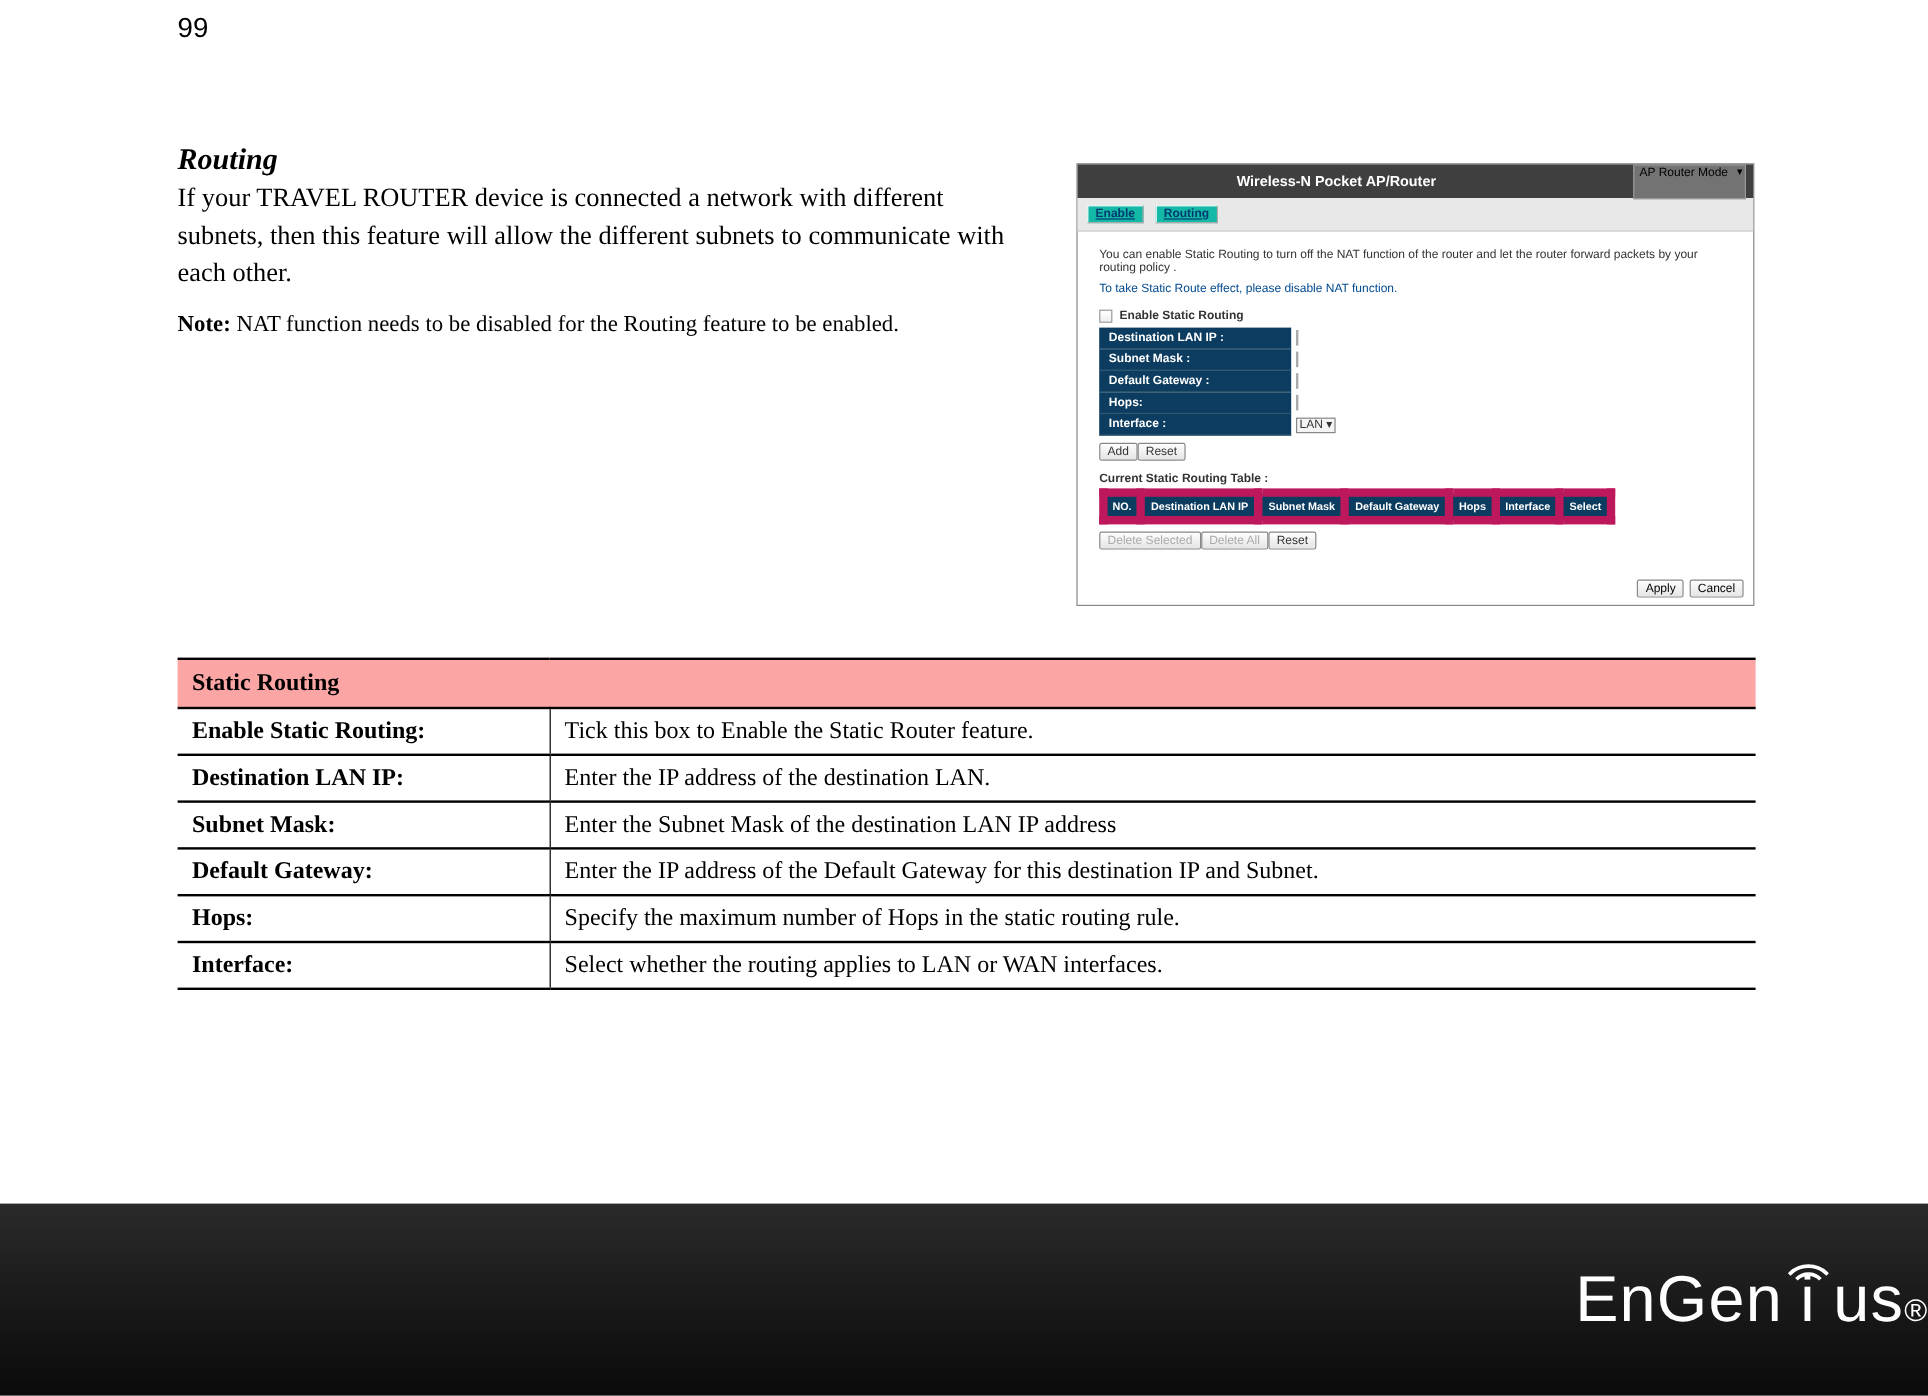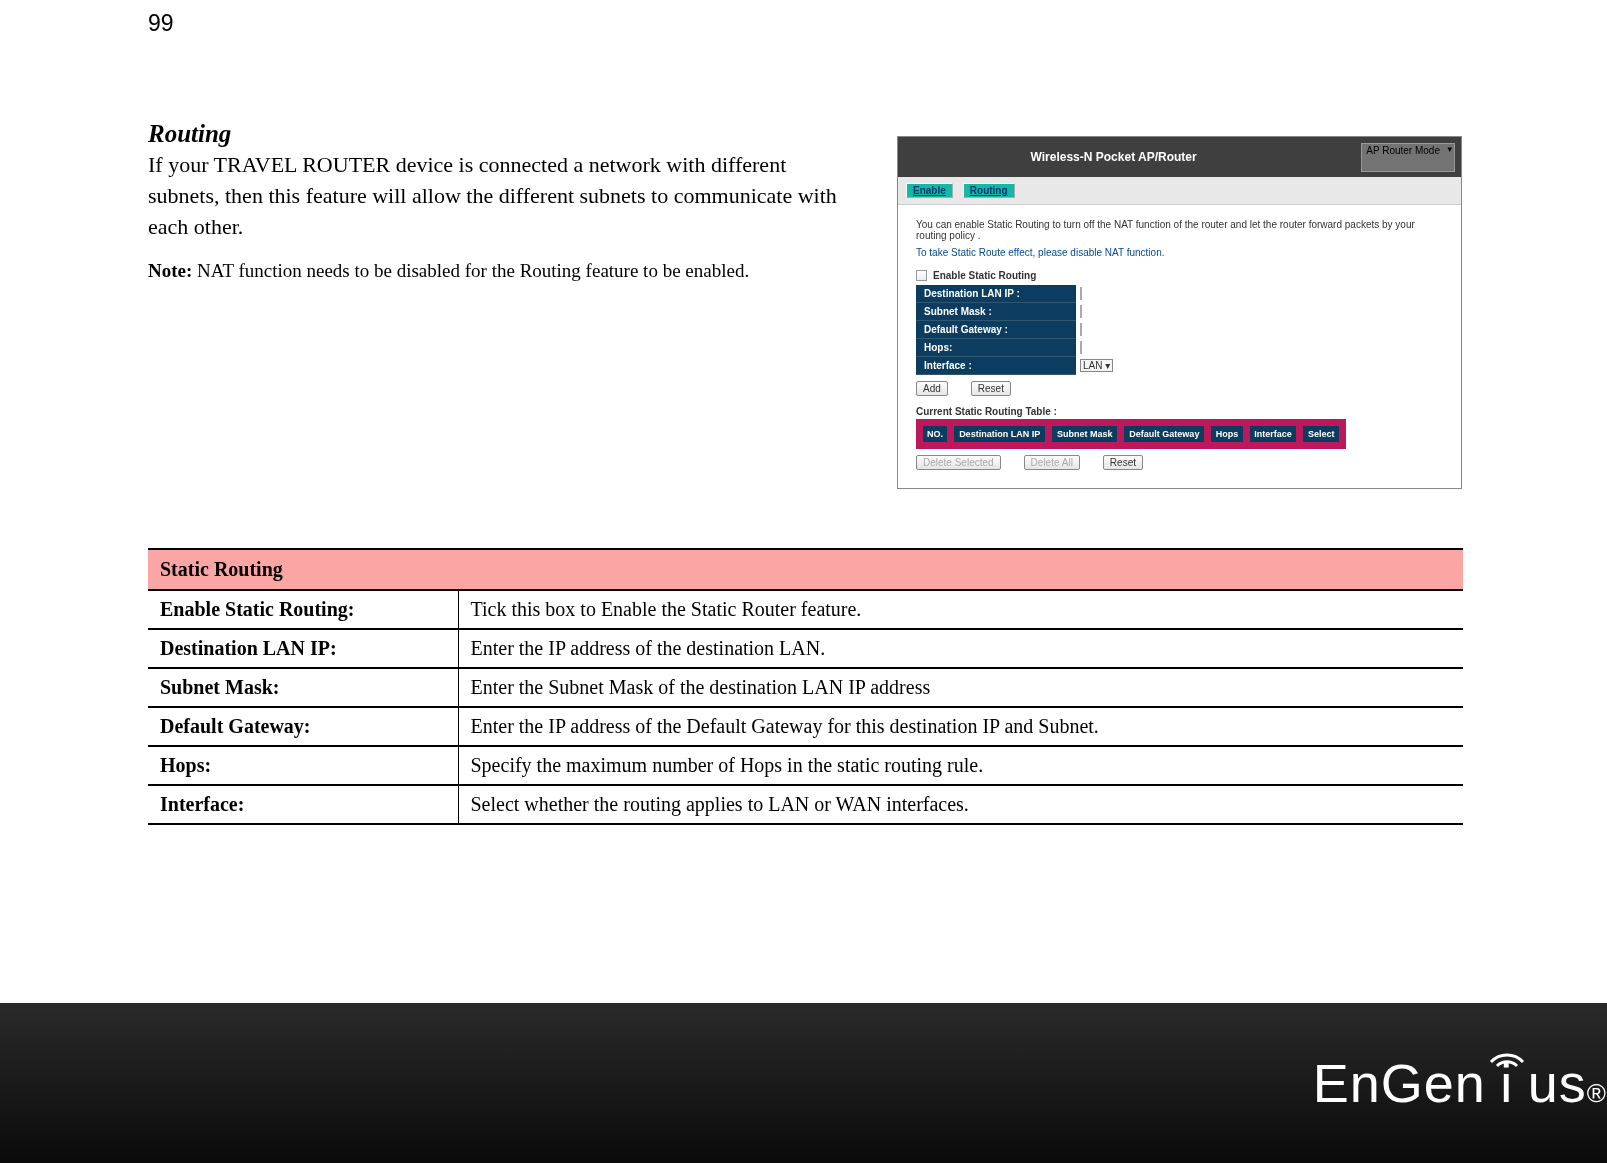--- a/index.html
+++ b/index.html
@@ -56,7 +56,7 @@
   .wp-header {
     background: #3f3f3f;
     color: #fff;
-    height: 40px;
+    height: 28px;
     display: flex;
     align-items: center;
     justify-content: flex-end;

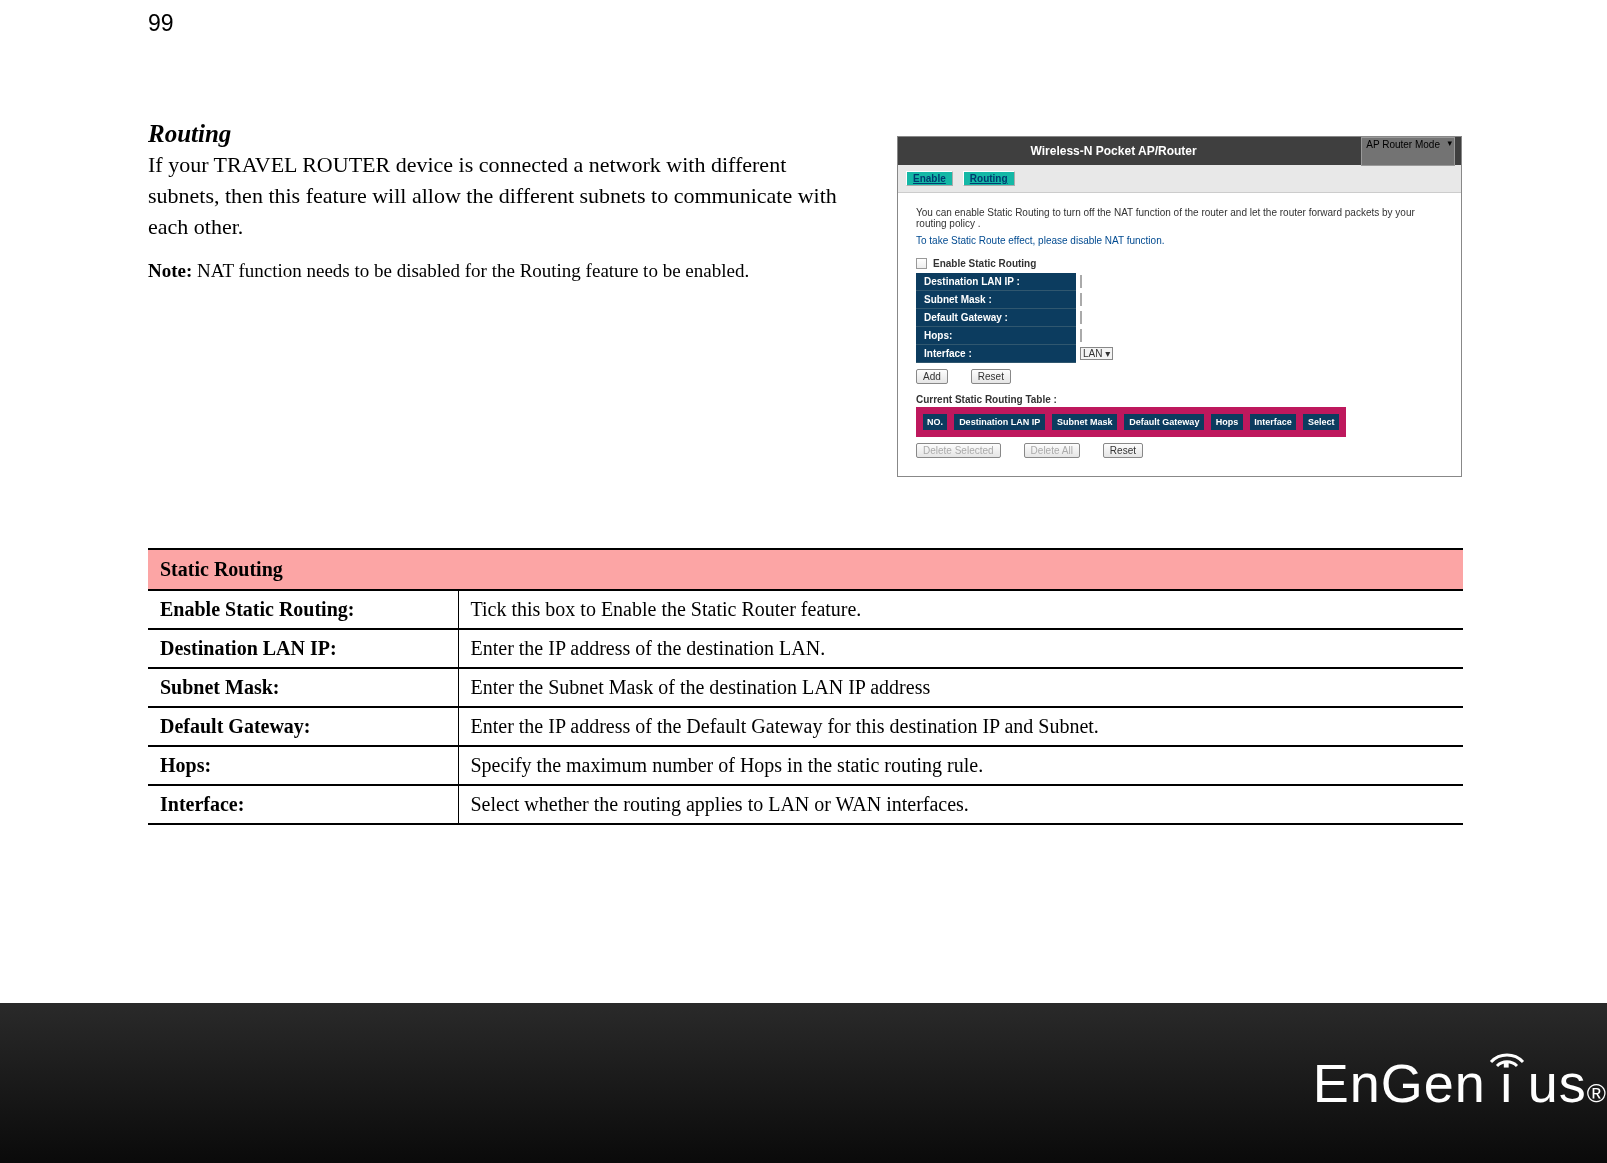--- a/index.html
+++ b/index.html
@@ -139,7 +139,7 @@
     cursor: pointer;
   }
   .btn.disabled { color: #aaa; }
-  .btn-row { display: flex; gap: 23px; margin-bottom: 10px; }
+  .btn-row { display: flex; gap: 0; margin-bottom: 10px; }
   .rt-caption { font-weight: bold; font-size: 10px; margin-bottom: 2px; }
   .rt-table {
     border-collapse: collapse;

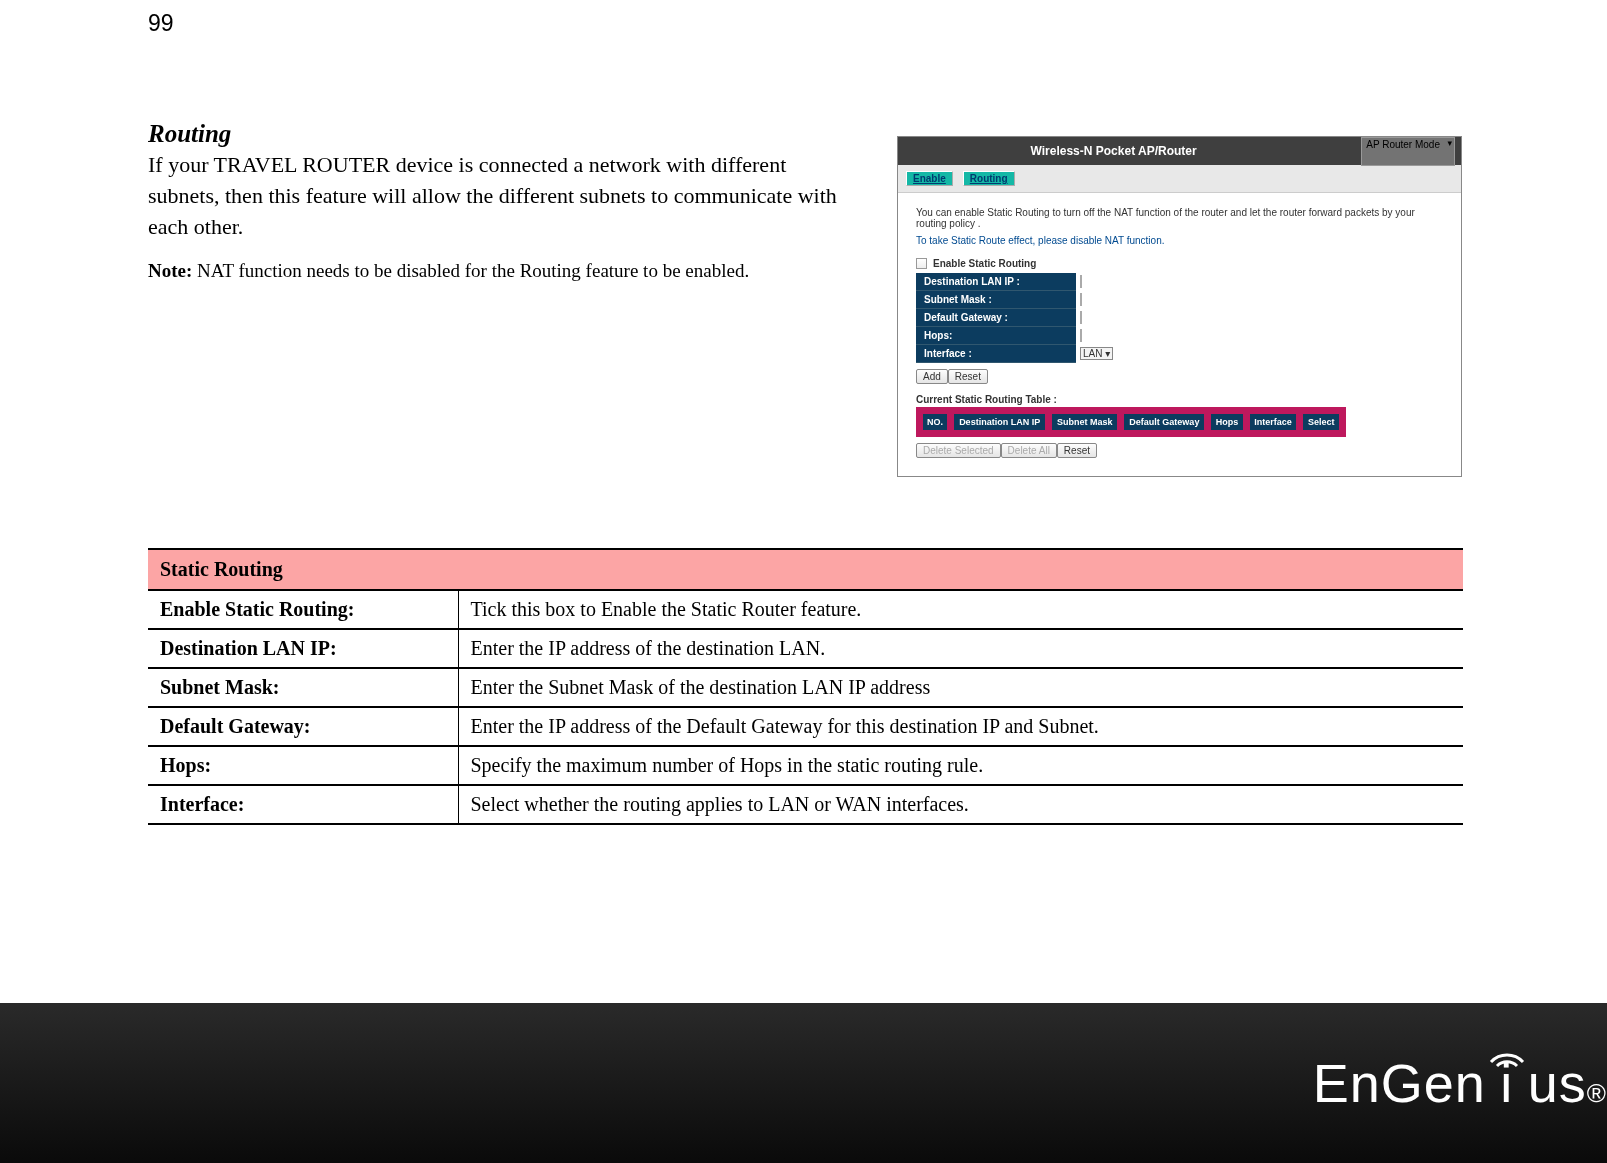--- a/index.html
+++ b/index.html
@@ -310,6 +310,10 @@
         <span class="btn">Reset</span>
       </div>
     </div>
+    <div class="bottom-apply">
+      <span class="btn">Apply</span>
+      <span class="btn">Cancel</span>
+    </div>
   </div>
 
   <table class="desc-table">

